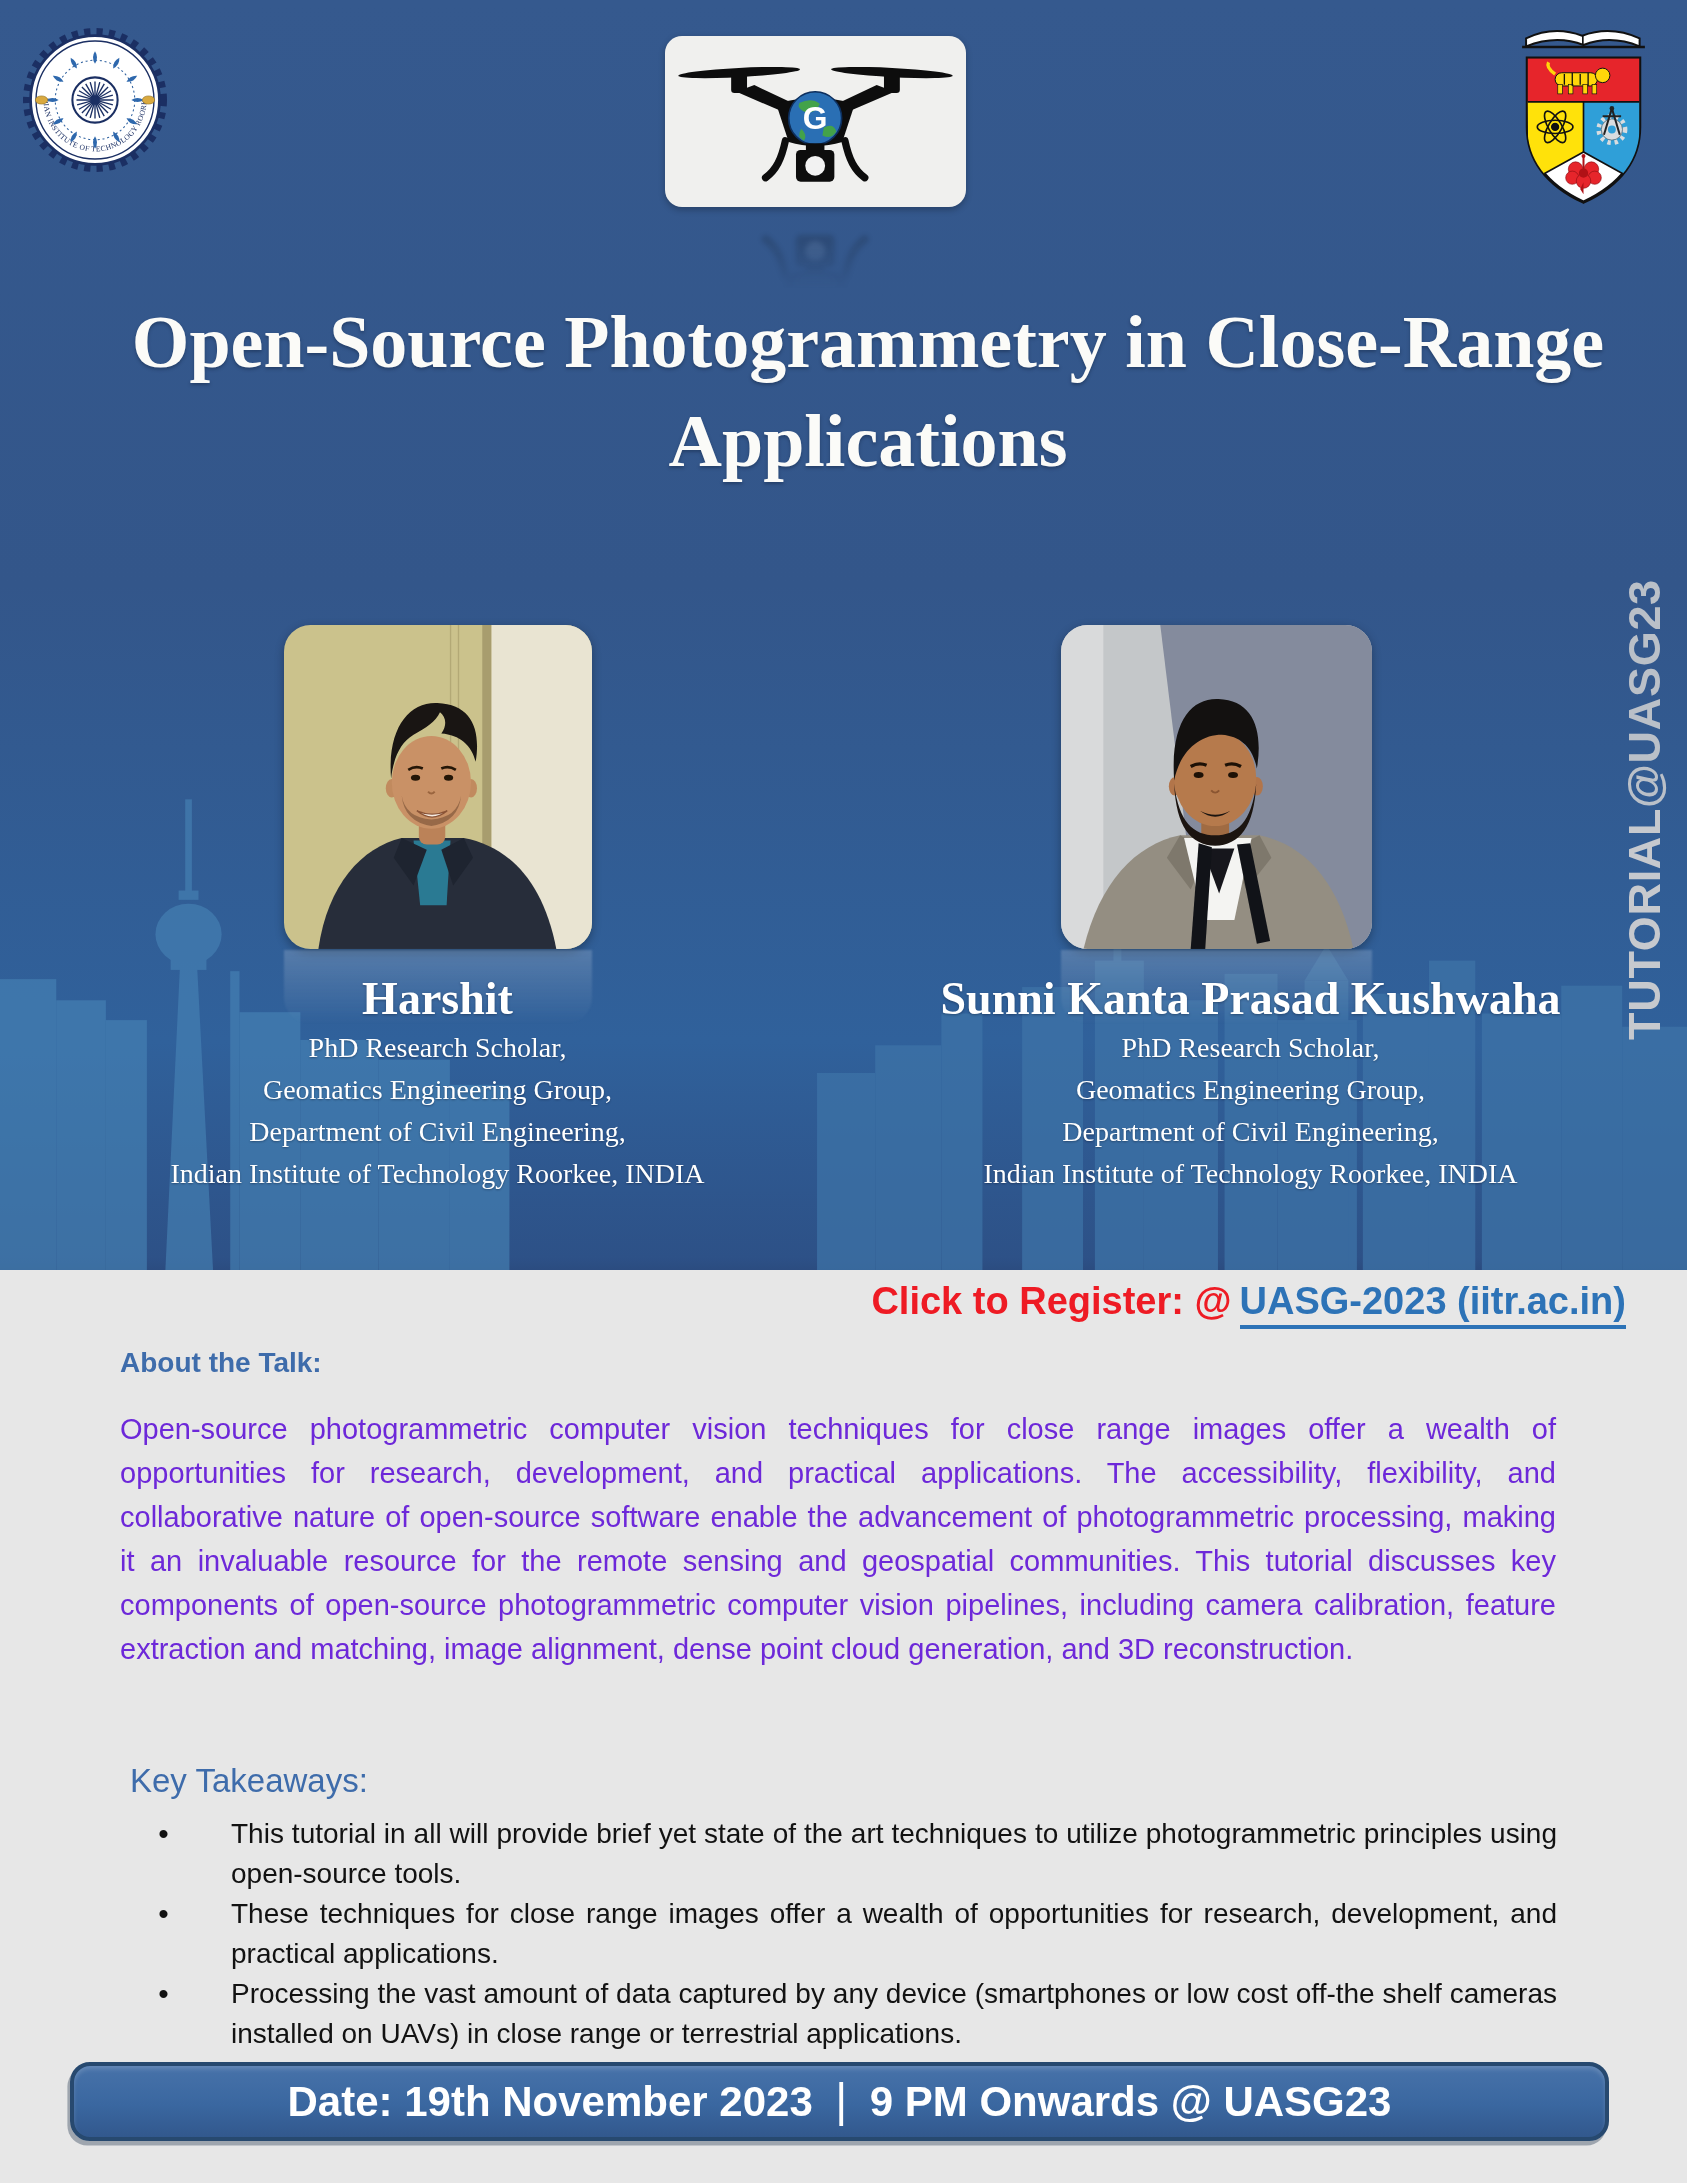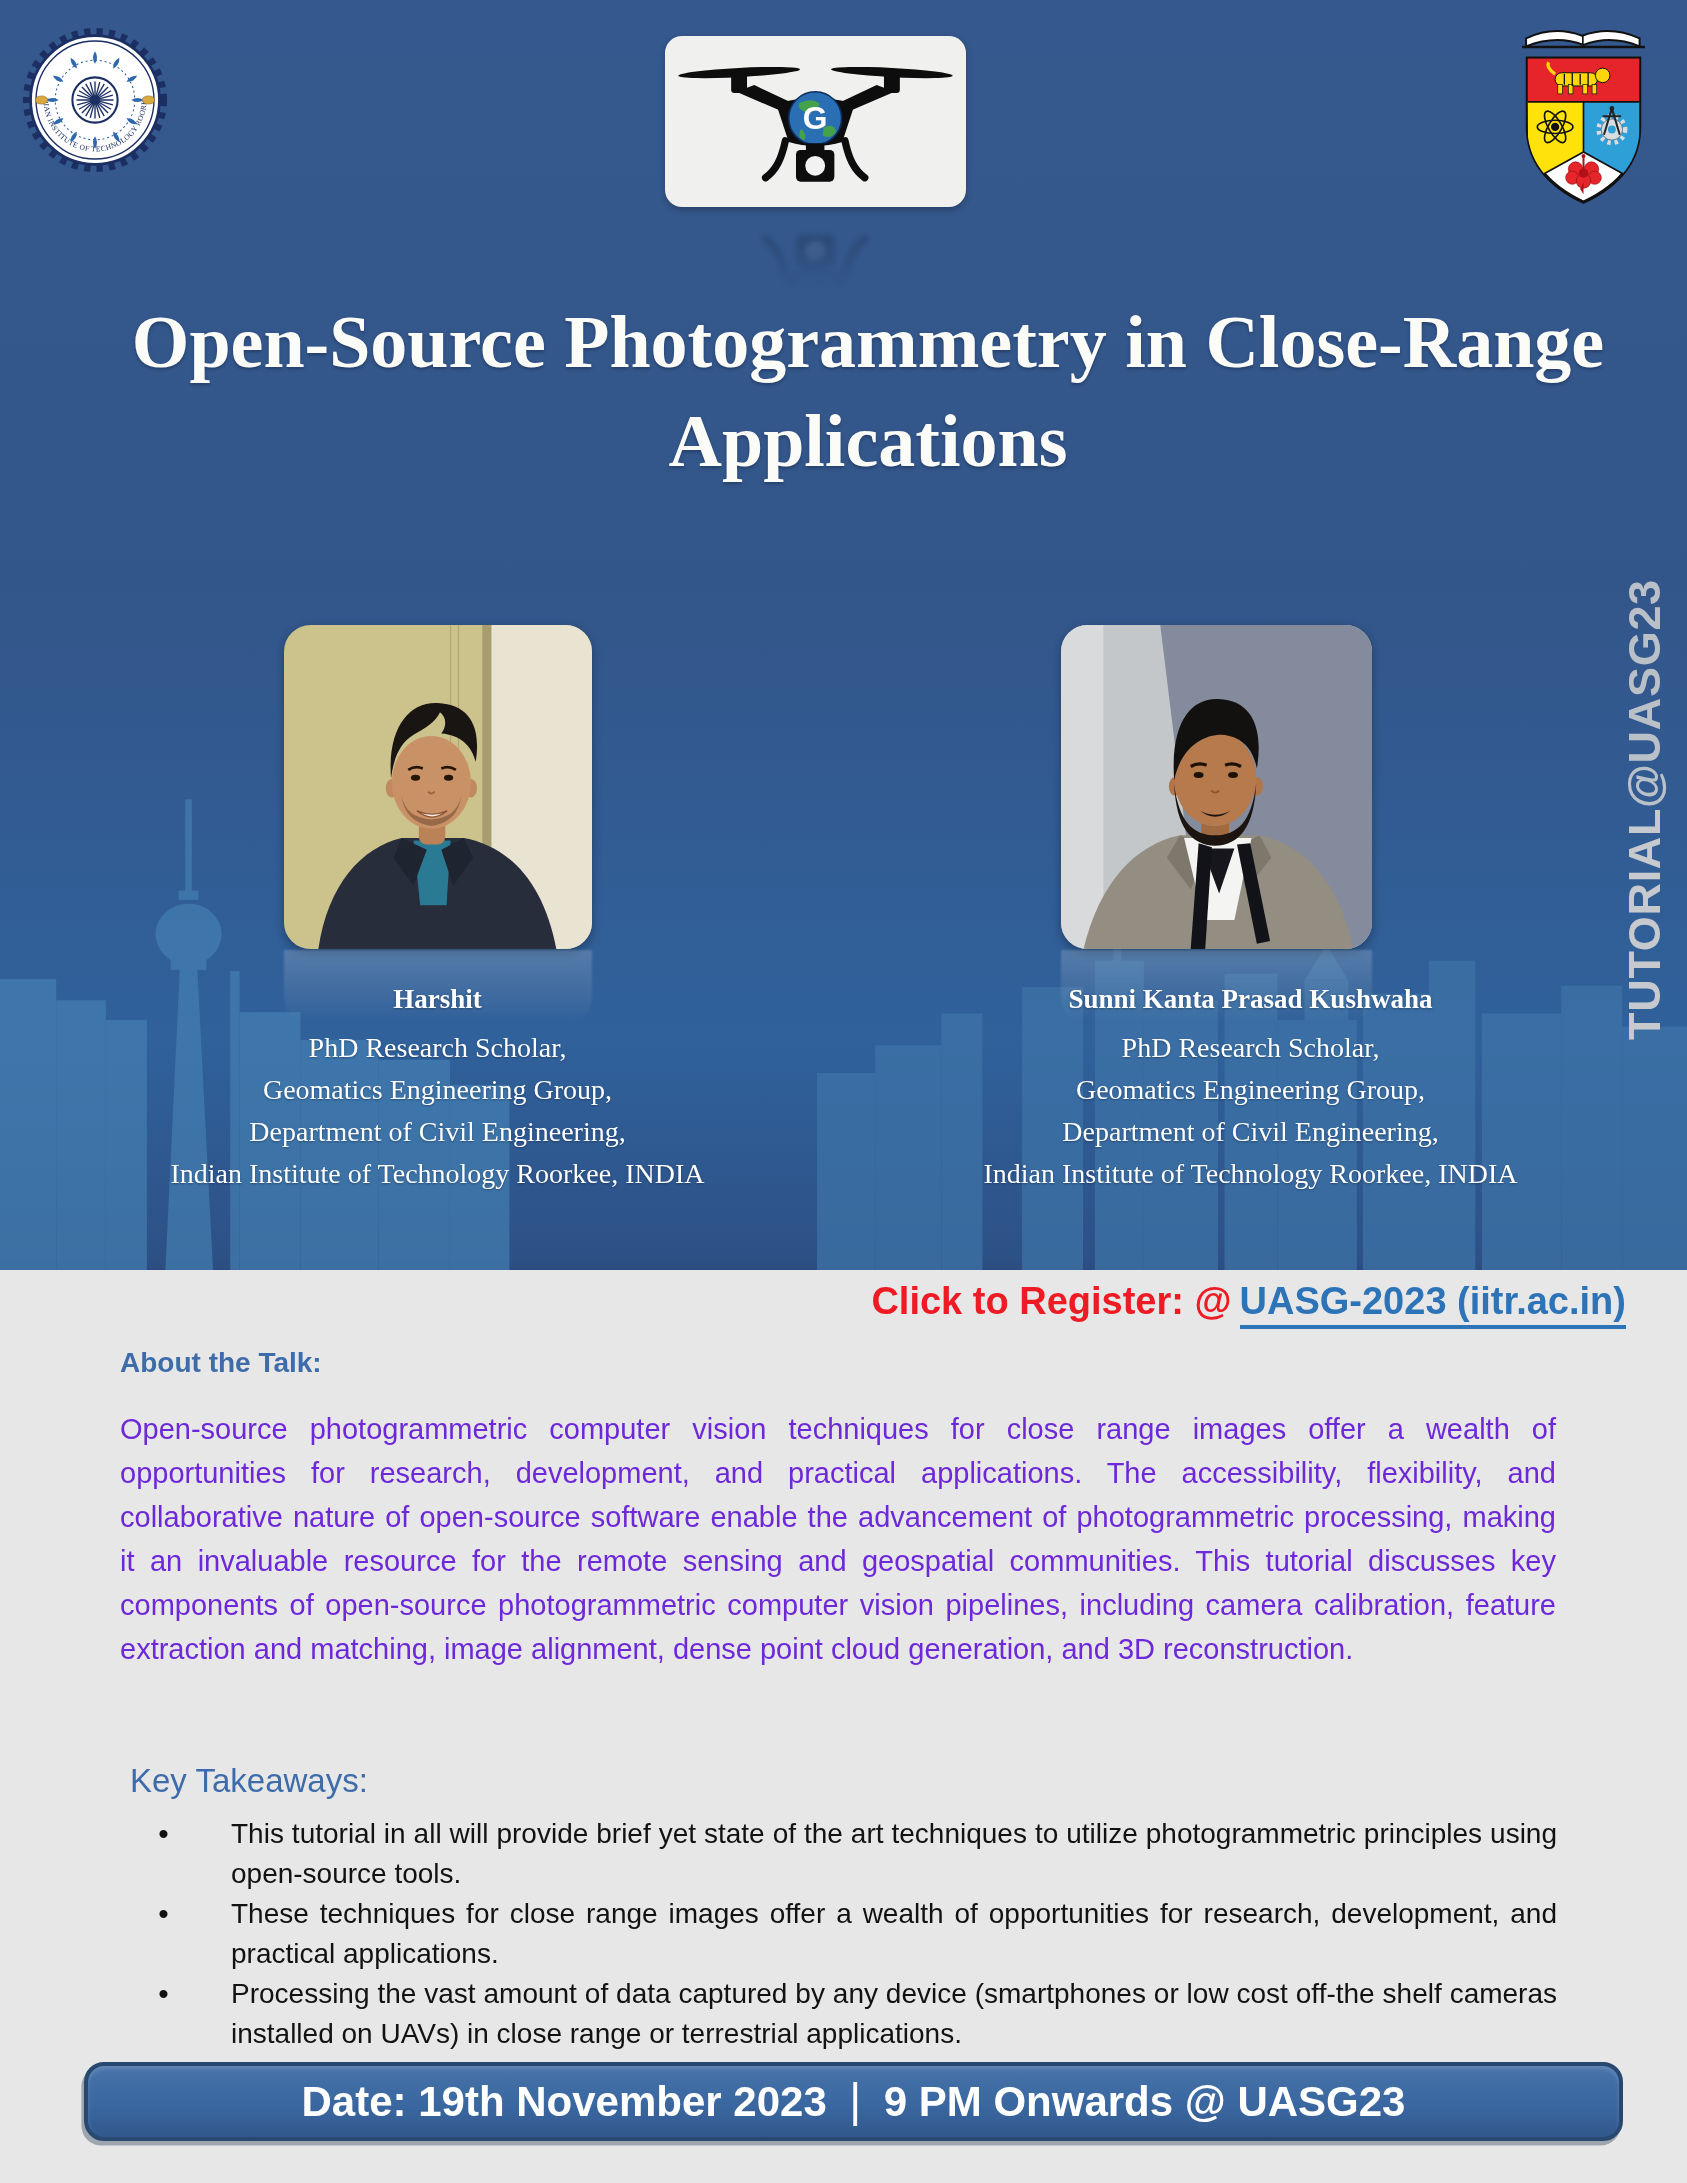--- a/index.html
+++ b/index.html
@@ -44,7 +44,7 @@
     font-family:"Liberation Serif",serif;}
   .col-1{left:42px;width:791px;}
   .col-2{left:860px;width:781px;}
-  .speaker-name{font-size:27px;font-weight:700;line-height:56px;text-shadow:0 1.3px 2.6px rgba(10,20,40,.4);}
+  .speaker-name{font-size:46px;font-weight:700;line-height:56px;text-shadow:0 1.3px 2.6px rgba(10,20,40,.4);}
   .speaker-line{font-size:28px;line-height:42px;font-weight:400;text-shadow:0 1.3px 2px rgba(10,20,40,.4);}
   
   .register-row{position:absolute;top:1280px;right:61px;font-size:38px;font-weight:700;white-space:nowrap;}

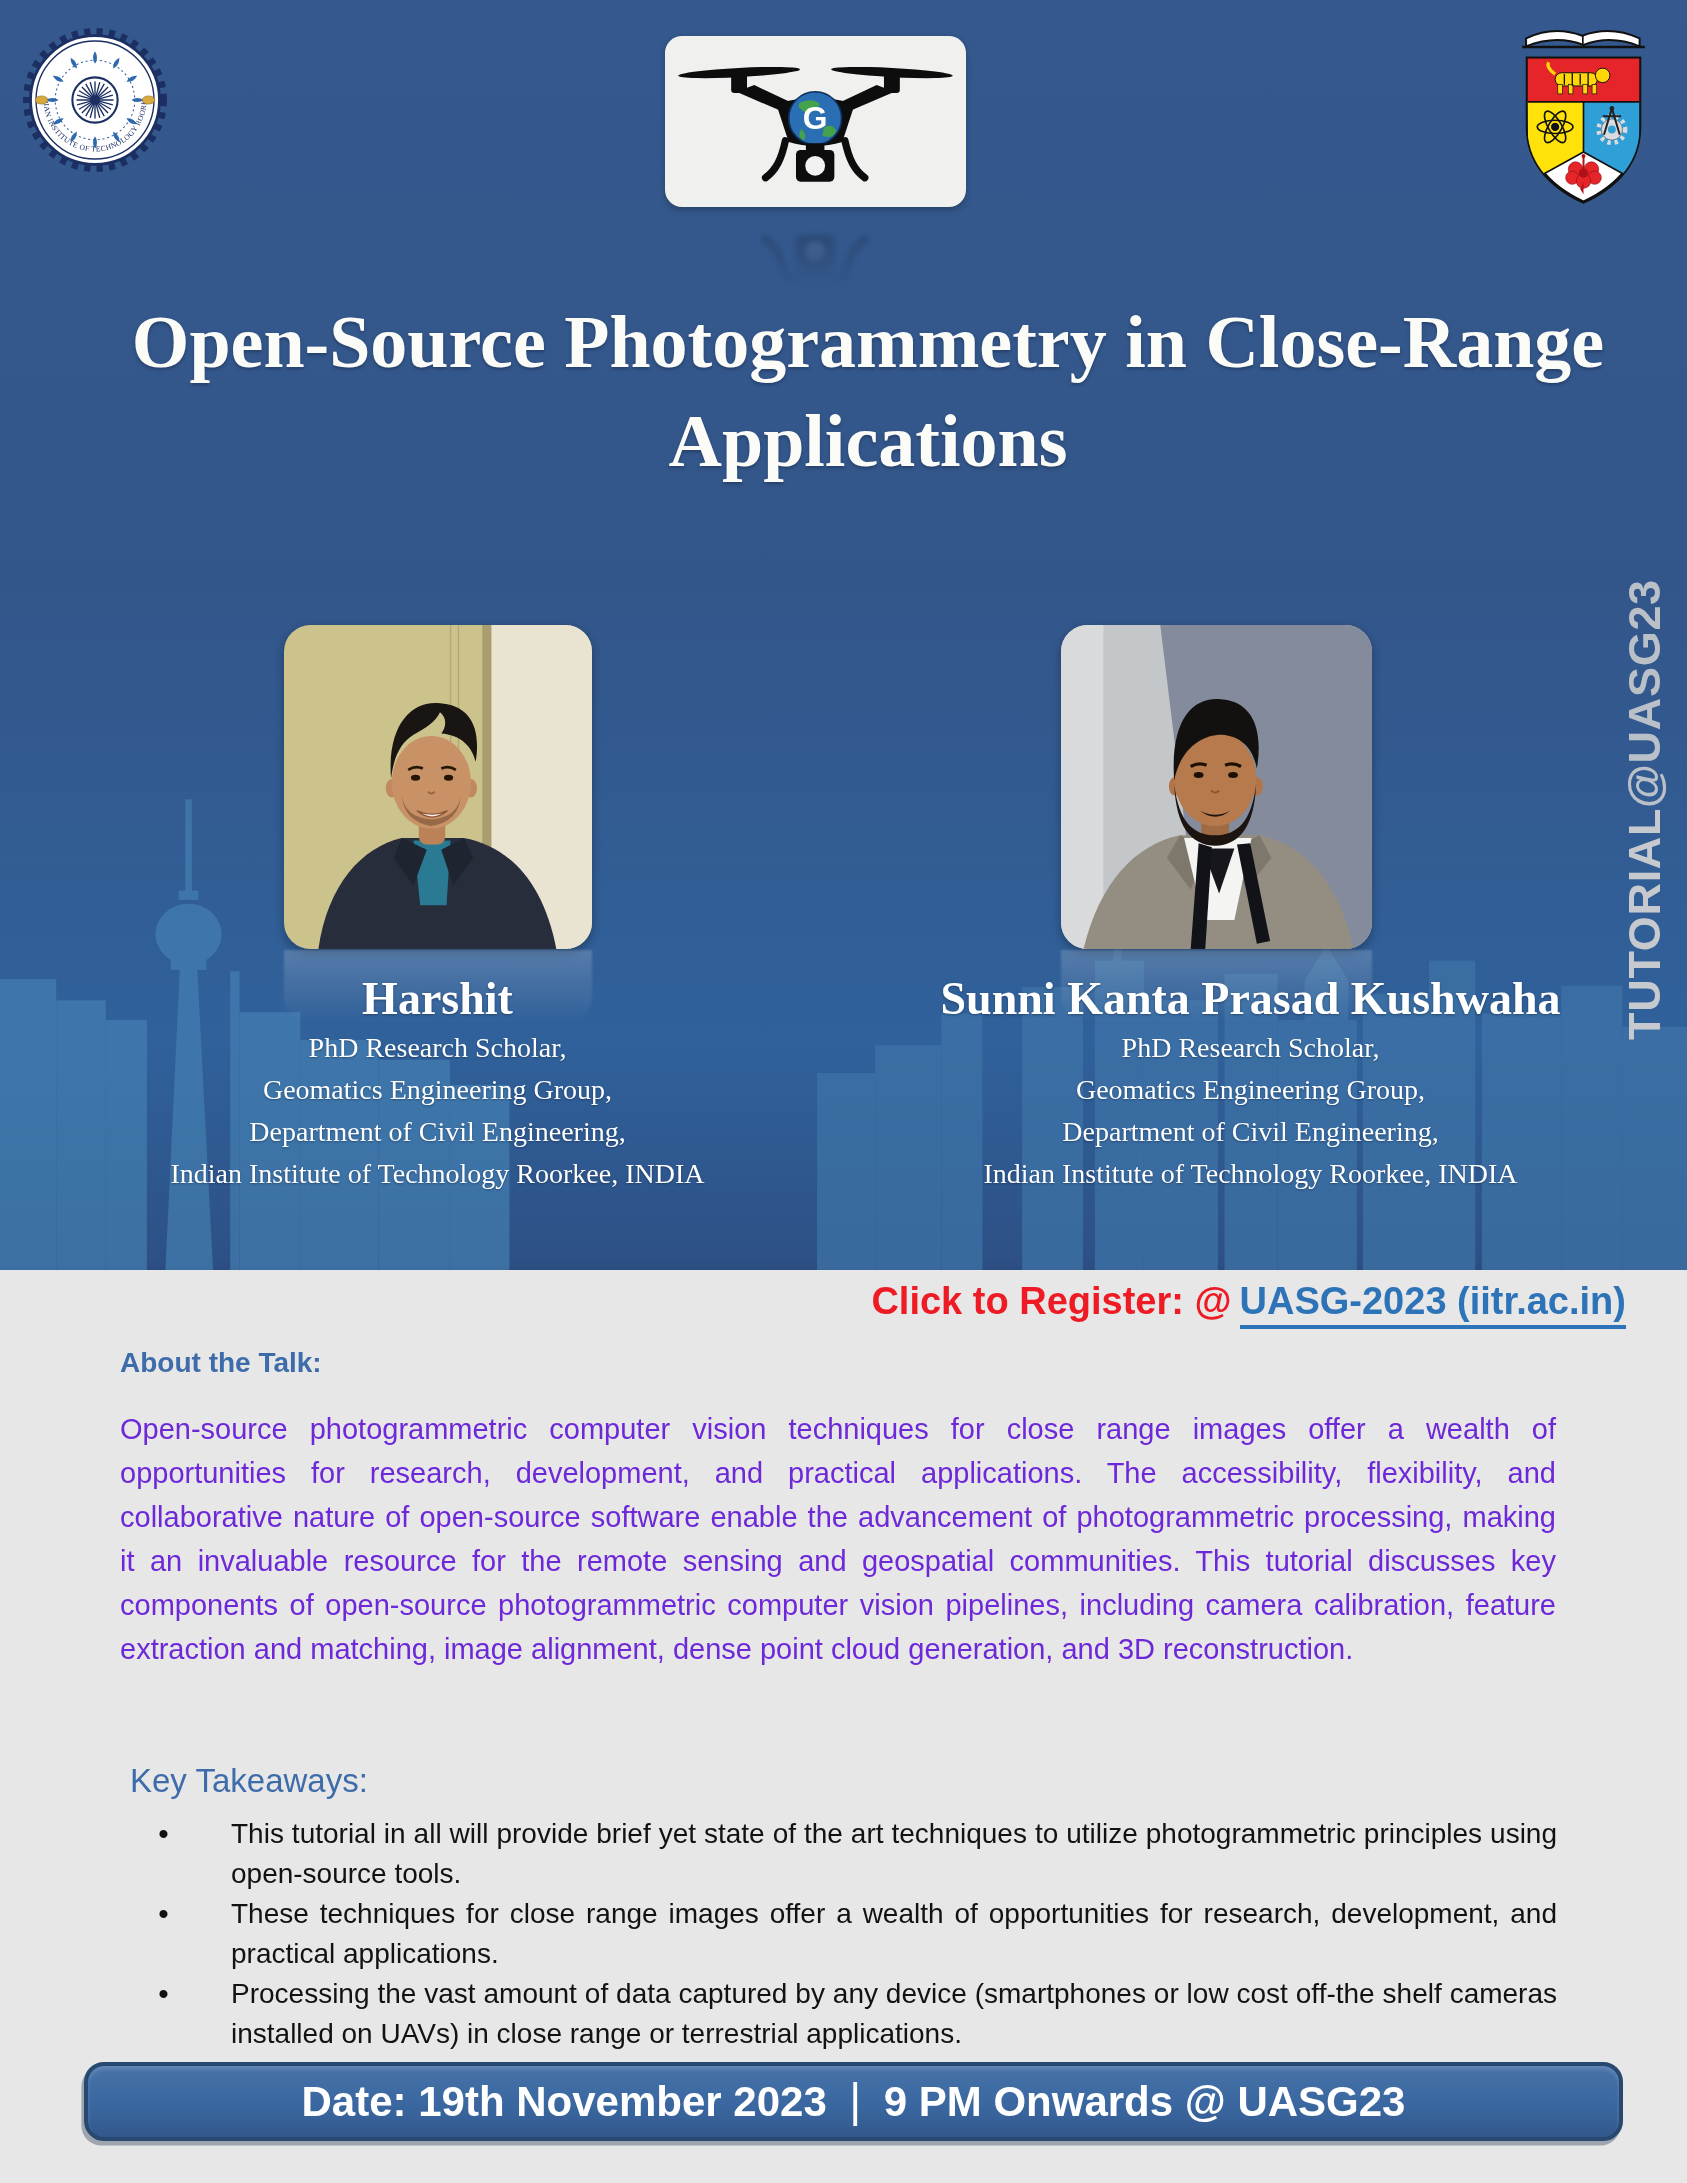--- a/index.html
+++ b/index.html
@@ -59,7 +59,7 @@
   .takeaways-list li{position:relative;padding-left:78px;font-size:28px;line-height:40px;
     color:#121212;text-align:justify;}
   .takeaways-list li::before{content:"\2022";position:absolute;left:5.3px;top:0;font-size:30px;}
-  .footer-banner{position:absolute;left:84px;top:2062px;width:1539px;height:79px;
+  .footer-banner{position:absolute;left:70px;top:2062px;width:1539px;height:79px;
     background:linear-gradient(180deg,#4772a9 0%,#3a67a0 55%,#32588d 100%);
     border:4px solid #27496f;border-radius:20px;box-sizing:border-box;
     display:flex;align-items:center;justify-content:center;

